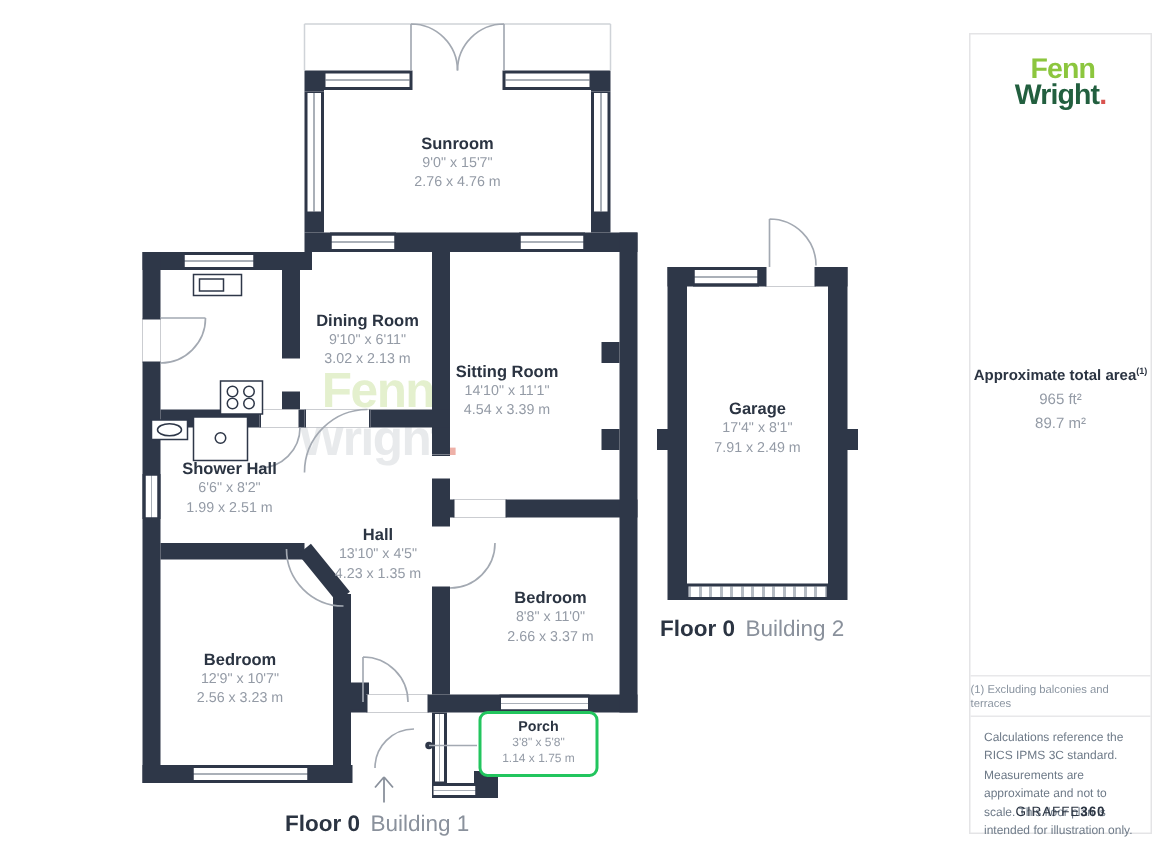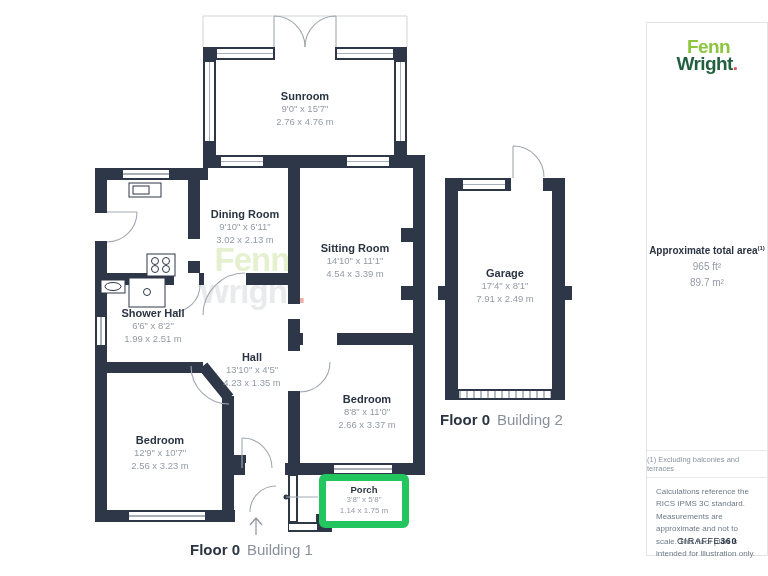--- a/index.html
+++ b/index.html
@@ -198,7 +198,7 @@
       <div class="t">Dining Room</div>
       <div class="d"><span>9'10" x 6'11"</span><br><span>3.02 x 2.13 m</span></div>
     </div>
-    <div class="room" style="left:303px;top:242px;width:104px;">
+    <div class="room" style="left:286px;top:242px;width:104px;">
       <div class="t">Sitting Room</div>
       <div class="d"><span>14'10" x 11'1"</span><br><span>4.54 x 3.39 m</span></div>
     </div>

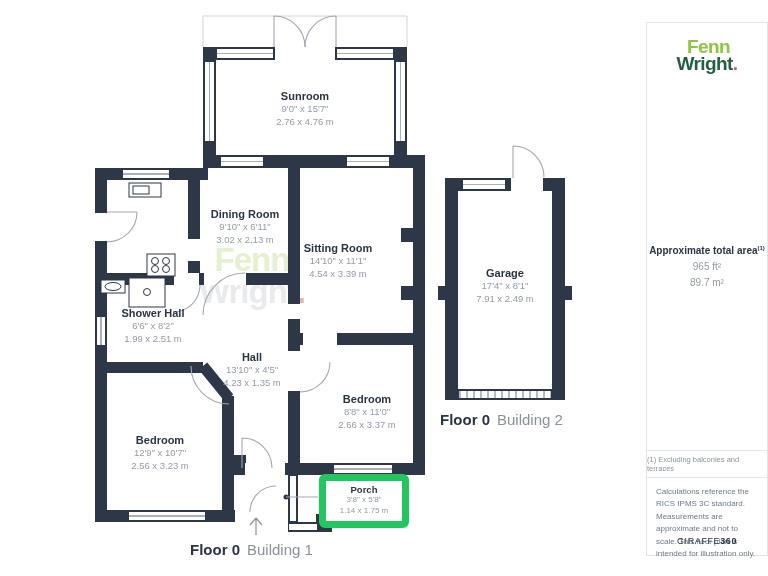--- a/index.html
+++ b/index.html
@@ -21,7 +21,7 @@
   .room{position:absolute;text-align:center;z-index:6;}
   .room .t{font-weight:bold;font-size:11px;color:#2b3442;}
   .room .d{font-size:9.5px;color:#949ba6;line-height:1.32;margin-top:1px;}
-  .porchbox{position:absolute;text-align:center;z-index:6;background:#fff;border:7px solid #22c55e;
+  .porchbox{position:absolute;text-align:center;z-index:6;background:#fff;border:2px solid #22c55e;
             border-radius:6px;padding:3px 5px 4px 5px;}
   .porchbox .t{font-weight:bold;font-size:9.5px;color:#2b3442;}
   .porchbox .d{font-size:8px;color:#949ba6;line-height:1.35;}

